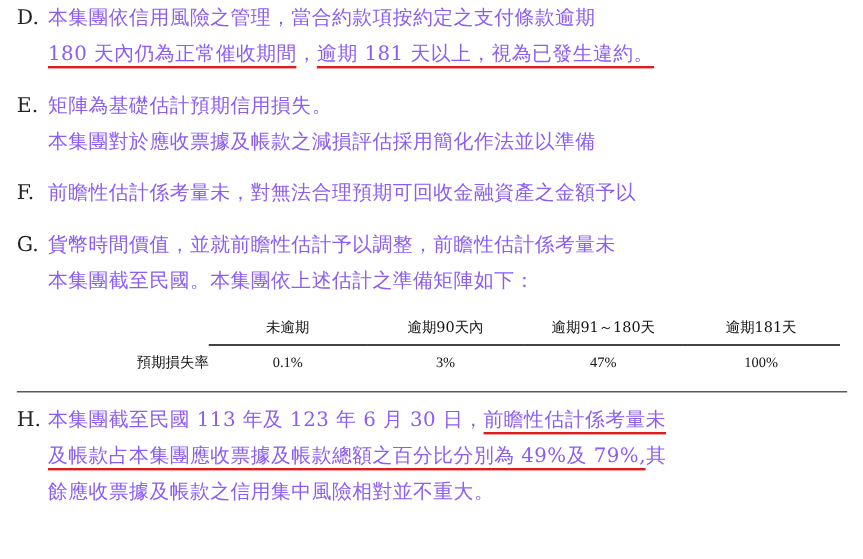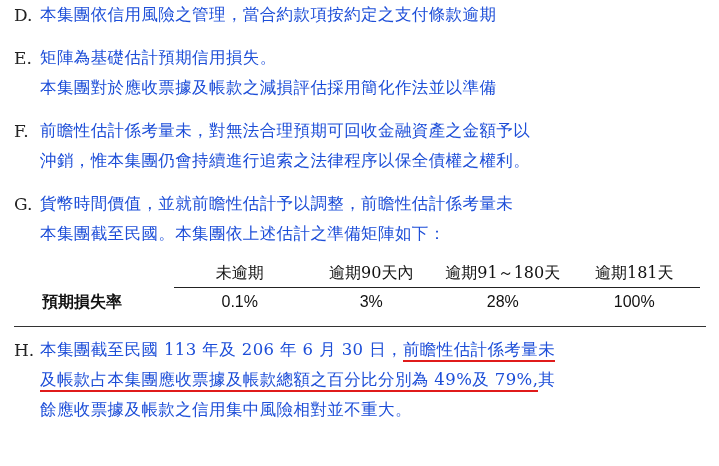--- a/index.html
+++ b/index.html
@@ -42,7 +42,7 @@
     line-height: 30px;
     letter-spacing: 0.4px;
     text-align: justify;
-    color: #1d4ed8;
+    color: #8b5cf6;
   }
   .body .ln {
     display: block;

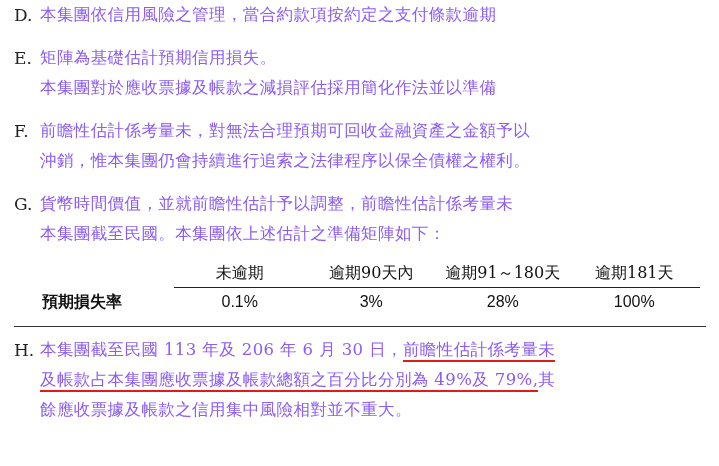--- a/index.html
+++ b/index.html
@@ -108,6 +108,7 @@
     <div class="marker">D.</div>
     <div class="body">
       <span class="ln">本集團依信用風險之管理，當合約款項按約定之支付條款逾期</span>
+      <span class="ln"><span class="u-red">180 天內仍為正常催收期間</span><span>，</span><span class="u-red">逾期 181 天以上，視為已發生違約。</span></span>
     </div>
   </div>
 

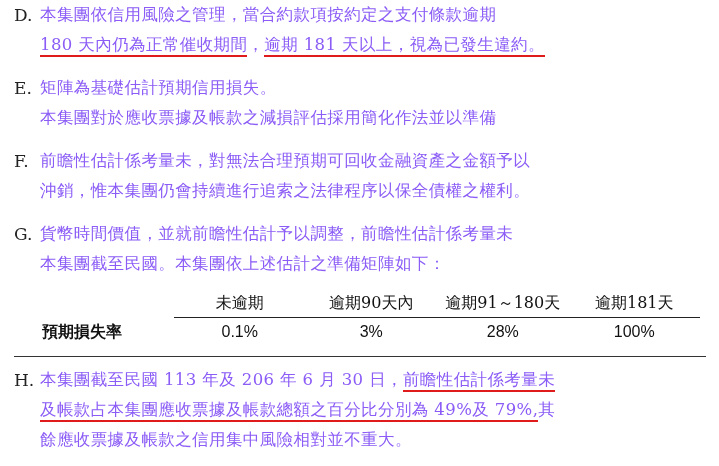--- a/index.html
+++ b/index.html
@@ -128,7 +128,6 @@
     <div class="marker">F.</div>
     <div class="body">
       <span class="ln">前瞻性估計係考量未，對無法合理預期可回收金融資產之金額予以</span>
-      <span class="ln">沖銷，惟本集團仍會持續進行追索之法律程序以保全債權之權利。</span>
     </div>
   </div>
 

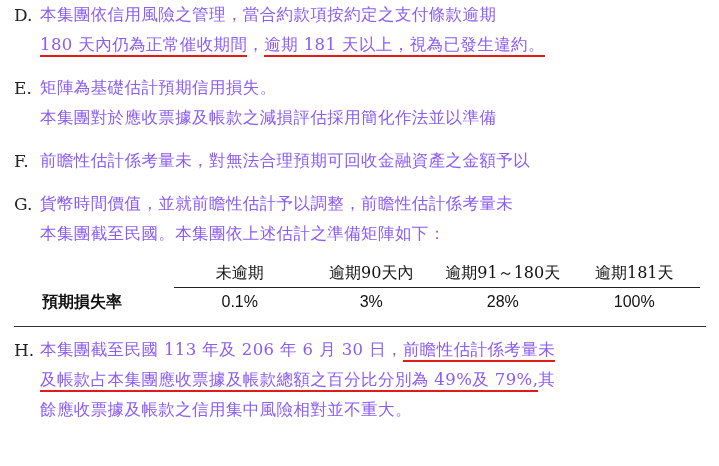--- a/index.html
+++ b/index.html
@@ -65,7 +65,7 @@
     table-layout: fixed;
   }
   table.matrix th, table.matrix td {
-    font-size: 16px;
+    font-size: 12px;
     line-height: 28px;
     text-align: center;
     font-weight: normal;

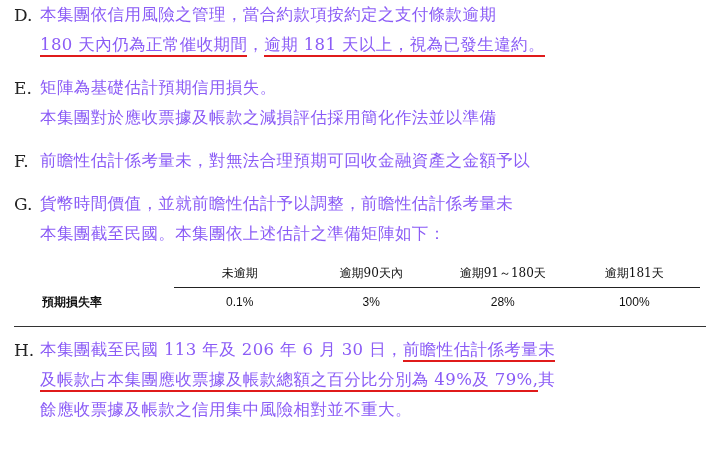--- a/index.html
+++ b/index.html
@@ -73,11 +73,10 @@
     padding: 0;
   }
   table.matrix th.lbl, table.matrix td.lbl {
-    text-align: left;
+    text-align: right;
     width: 132px;
     padding-left: 22px;
     border-bottom: none;
-    font-weight: bold;
   }
   table.matrix thead th.hdr {
     border-bottom: 1.5px solid #222;

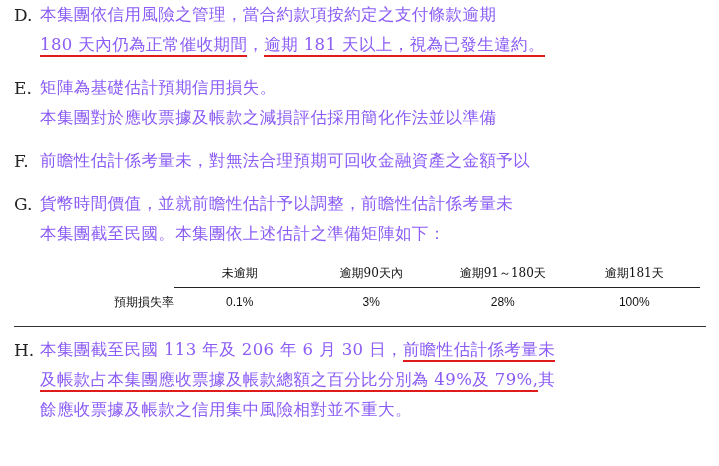--- a/index.html
+++ b/index.html
@@ -86,7 +86,7 @@
     padding: 0 6px;
   }
   table.matrix td.val {
-    font-family: Liberation Sans, sans-serif;
+    font-family: Liberation Serif, serif;
   }
   .rule-full {
     border: none;

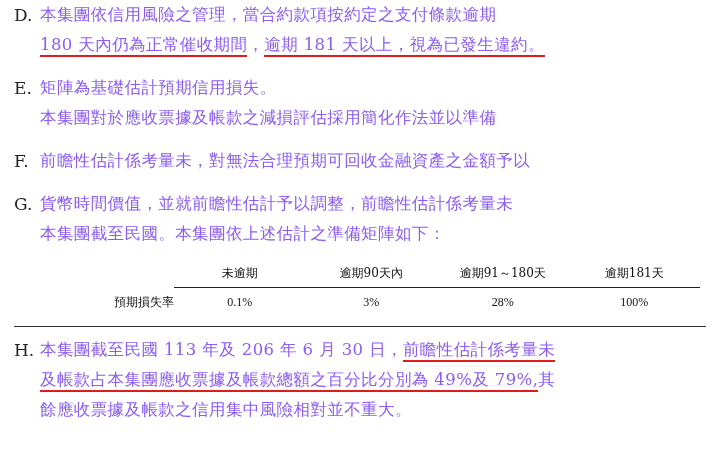--- a/index.html
+++ b/index.html
@@ -156,7 +156,7 @@
           <td class="lbl">預期損失率</td>
           <td class="val">0.1%</td>
           <td class="val">3%</td>
-          <td class="val">28%</td>
+          <td class="val">47%</td>
           <td class="val">100%</td>
         </tr>
       </tbody>

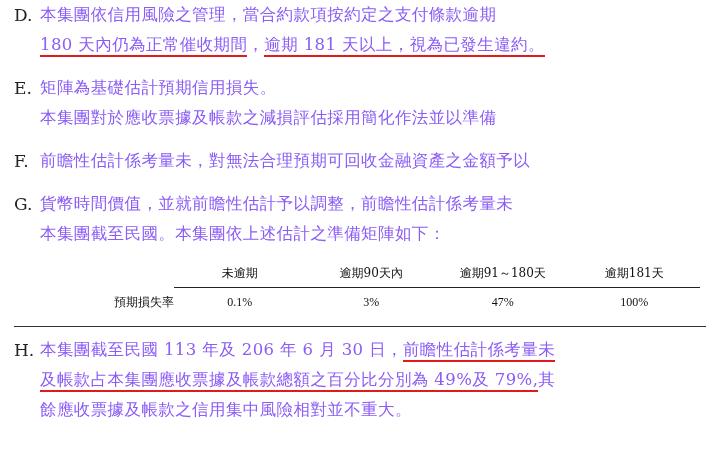--- a/index.html
+++ b/index.html
@@ -168,7 +168,7 @@
   <div class="clause last-block">
     <div class="marker">H.</div>
     <div class="body">
-      <span class="ln"><span>本集團截至民國 113 年及 206 年 6 月 30 日，</span><span class="u-red">前瞻性估計係考量未</span></span>
+      <span class="ln"><span>本集團截至民國 113 年及 123 年 6 月 30 日，</span><span class="u-red">前瞻性估計係考量未</span></span>
       <span class="ln"><span class="u-red">及帳款占本集團應收票據及帳款總額之百分比分別為 49%及 79%,</span><span>其</span></span>
       <span class="ln">餘應收票據及帳款之信用集中風險相對並不重大。</span>
     </div>

